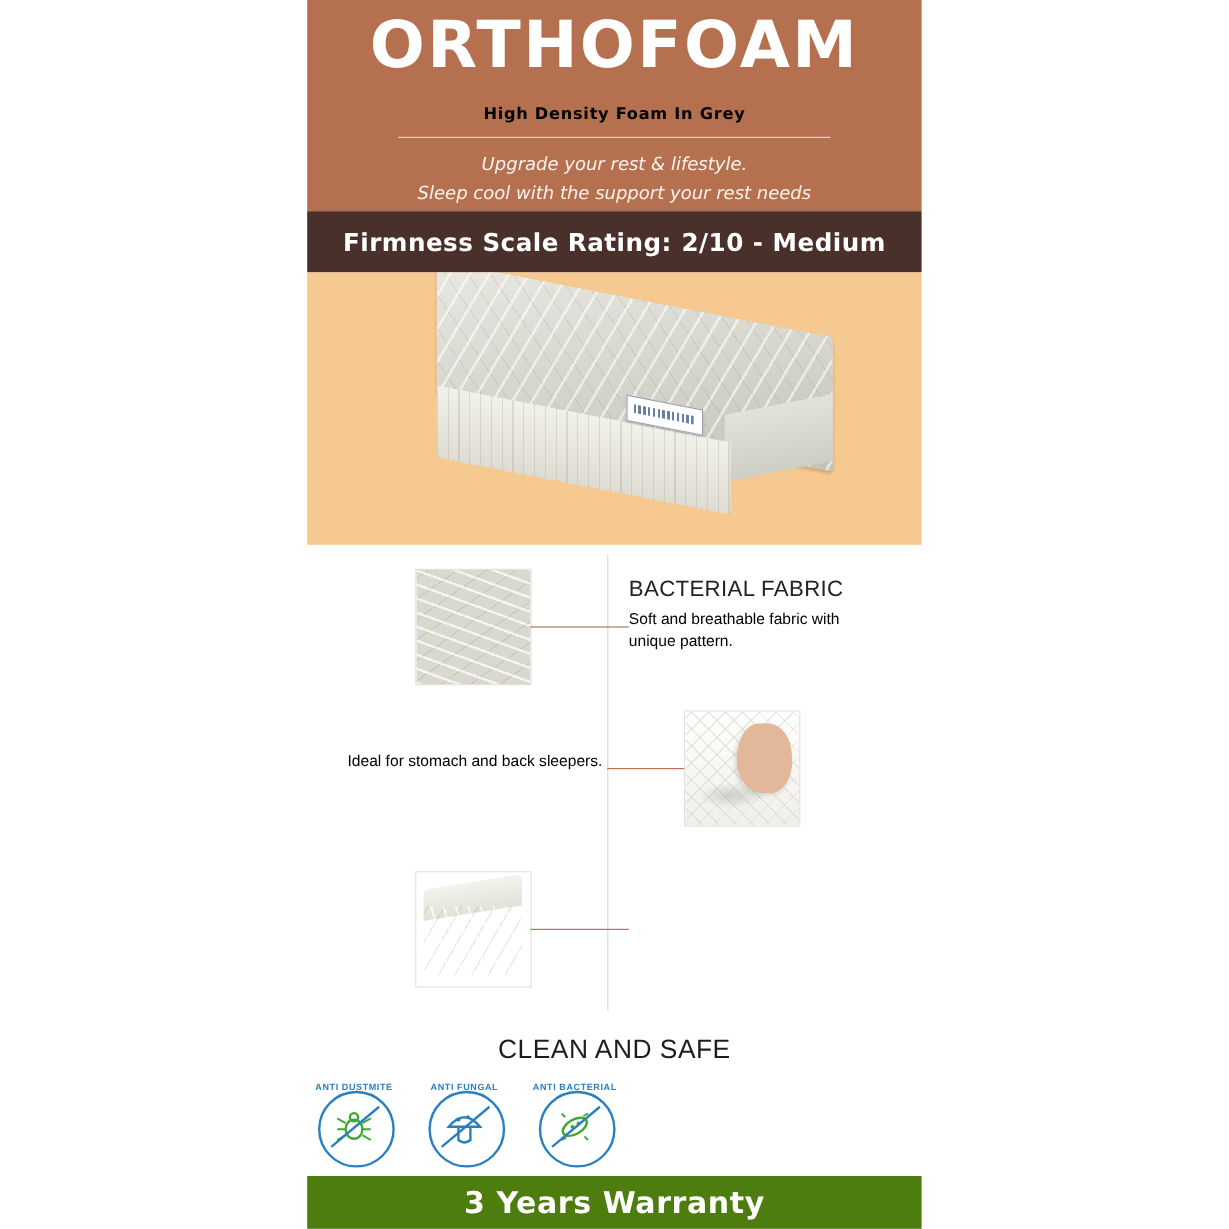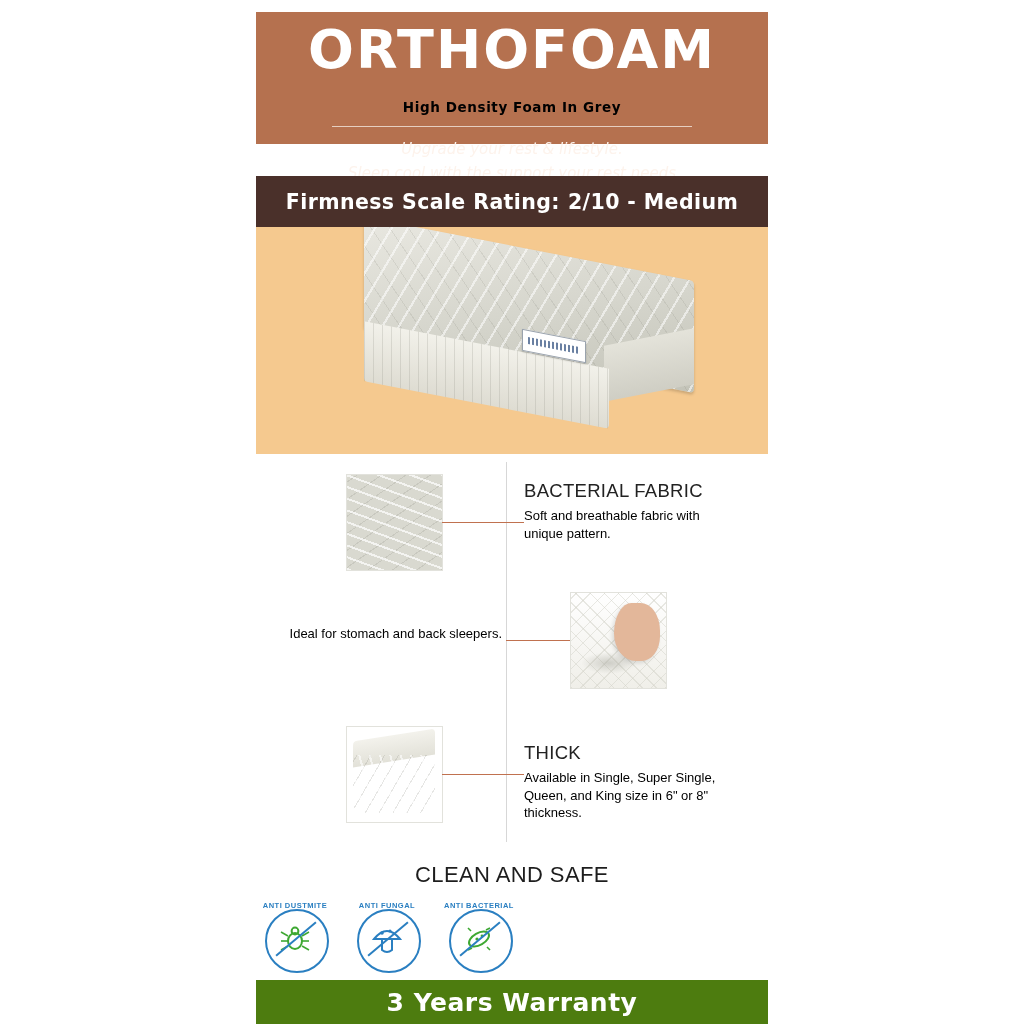--- a/index.html
+++ b/index.html
@@ -24,9 +24,9 @@
   .header {
     position: absolute;
     left: 256px;
-    top: 12px;
-    width: 512px;
-    height: 132px;
+    top: 0;
+    width: 512px;
+    height: 176px;
     background: #b5714f;
     color: #ffffff;
     text-align: center;

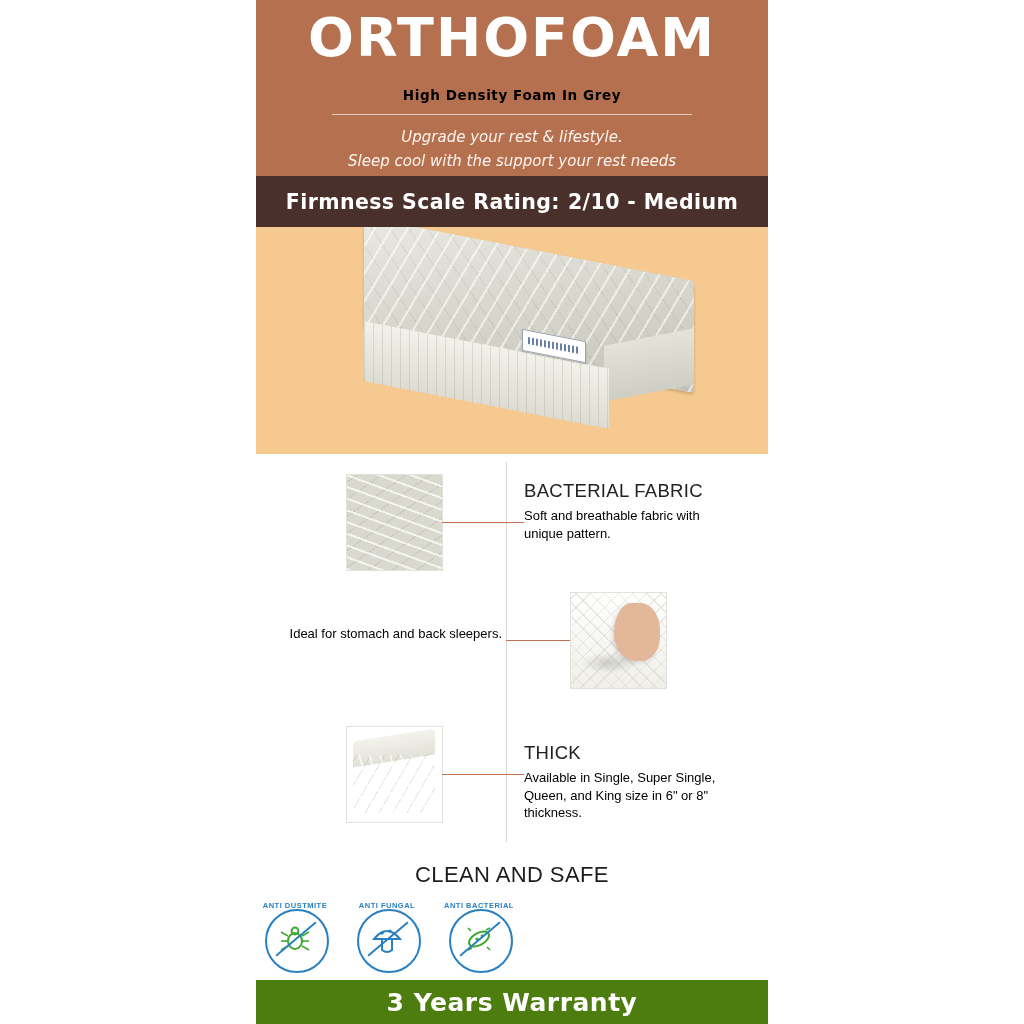--- a/index.html
+++ b/index.html
@@ -417,10 +417,6 @@
         </div>
       </div>
       <div class="connector" style="left:186px; top:58px; width:82px;"></div>
-      <div class="txt" style="left:268px; top:26px; width:215px;">
-        <h3>THICK</h3>
-        <p>Available in Single, Super Single, Queen, and King size in 6" or 8" thickness.</p>
-      </div>
     </div>
   </div>
 

